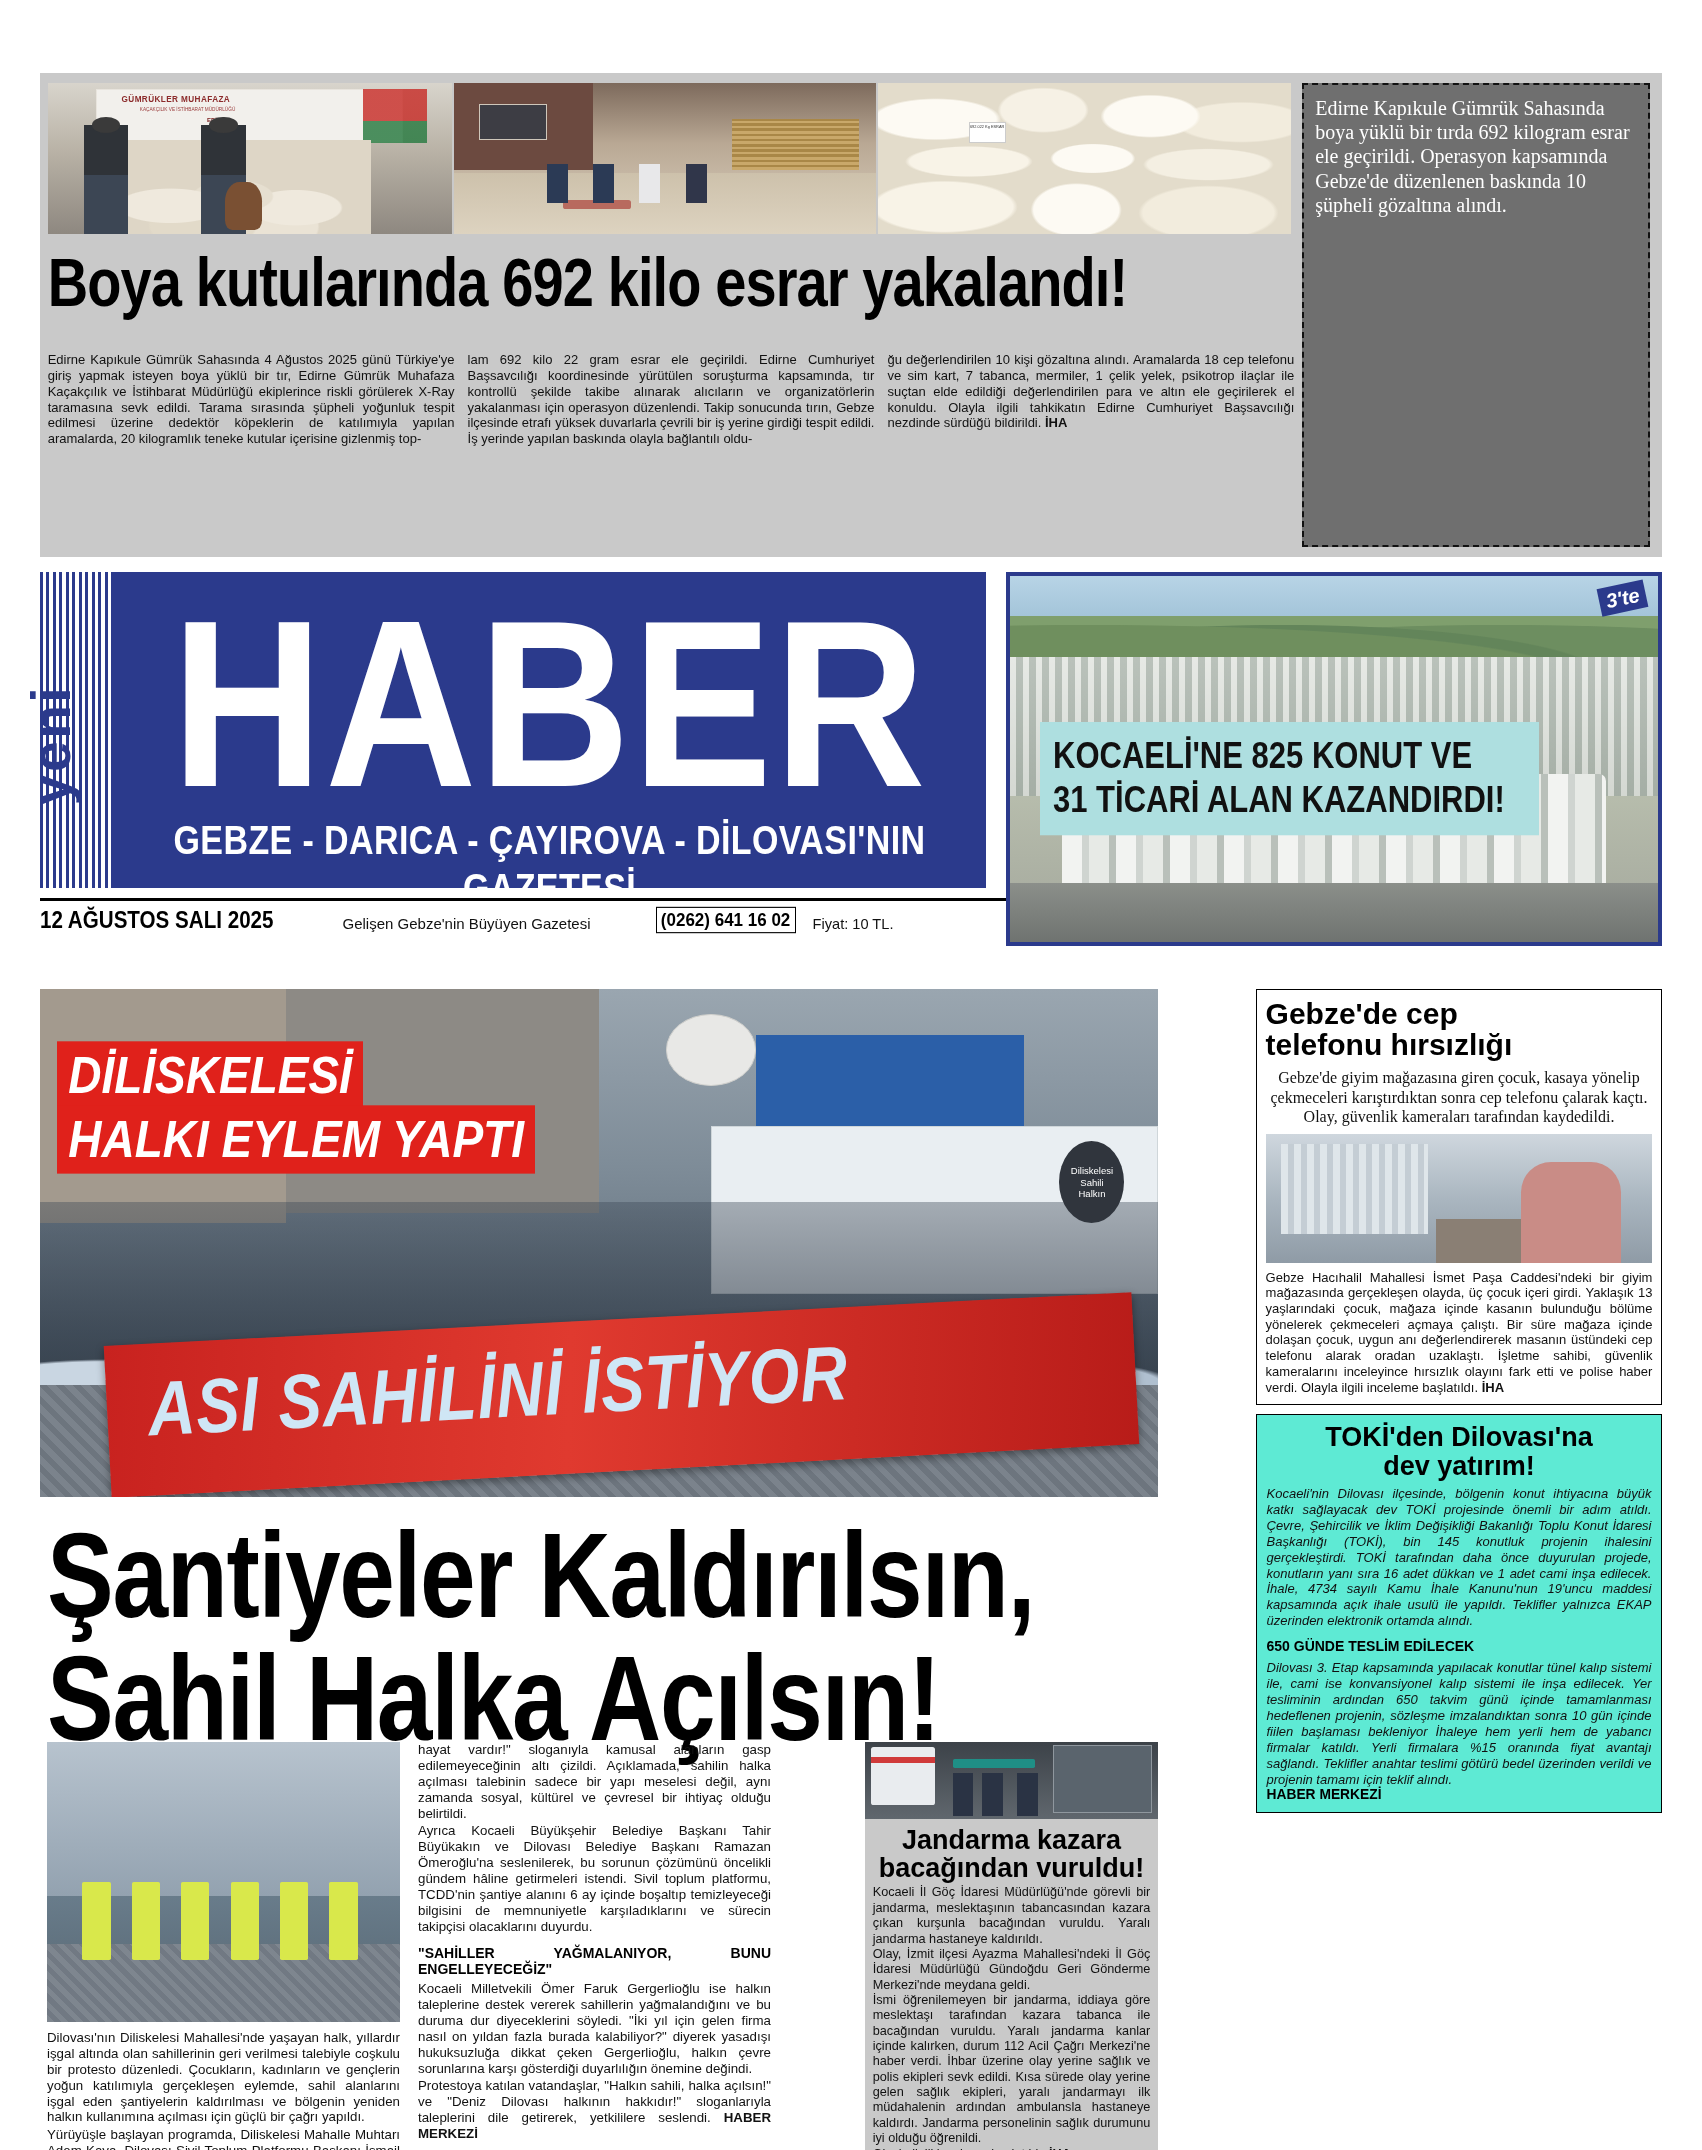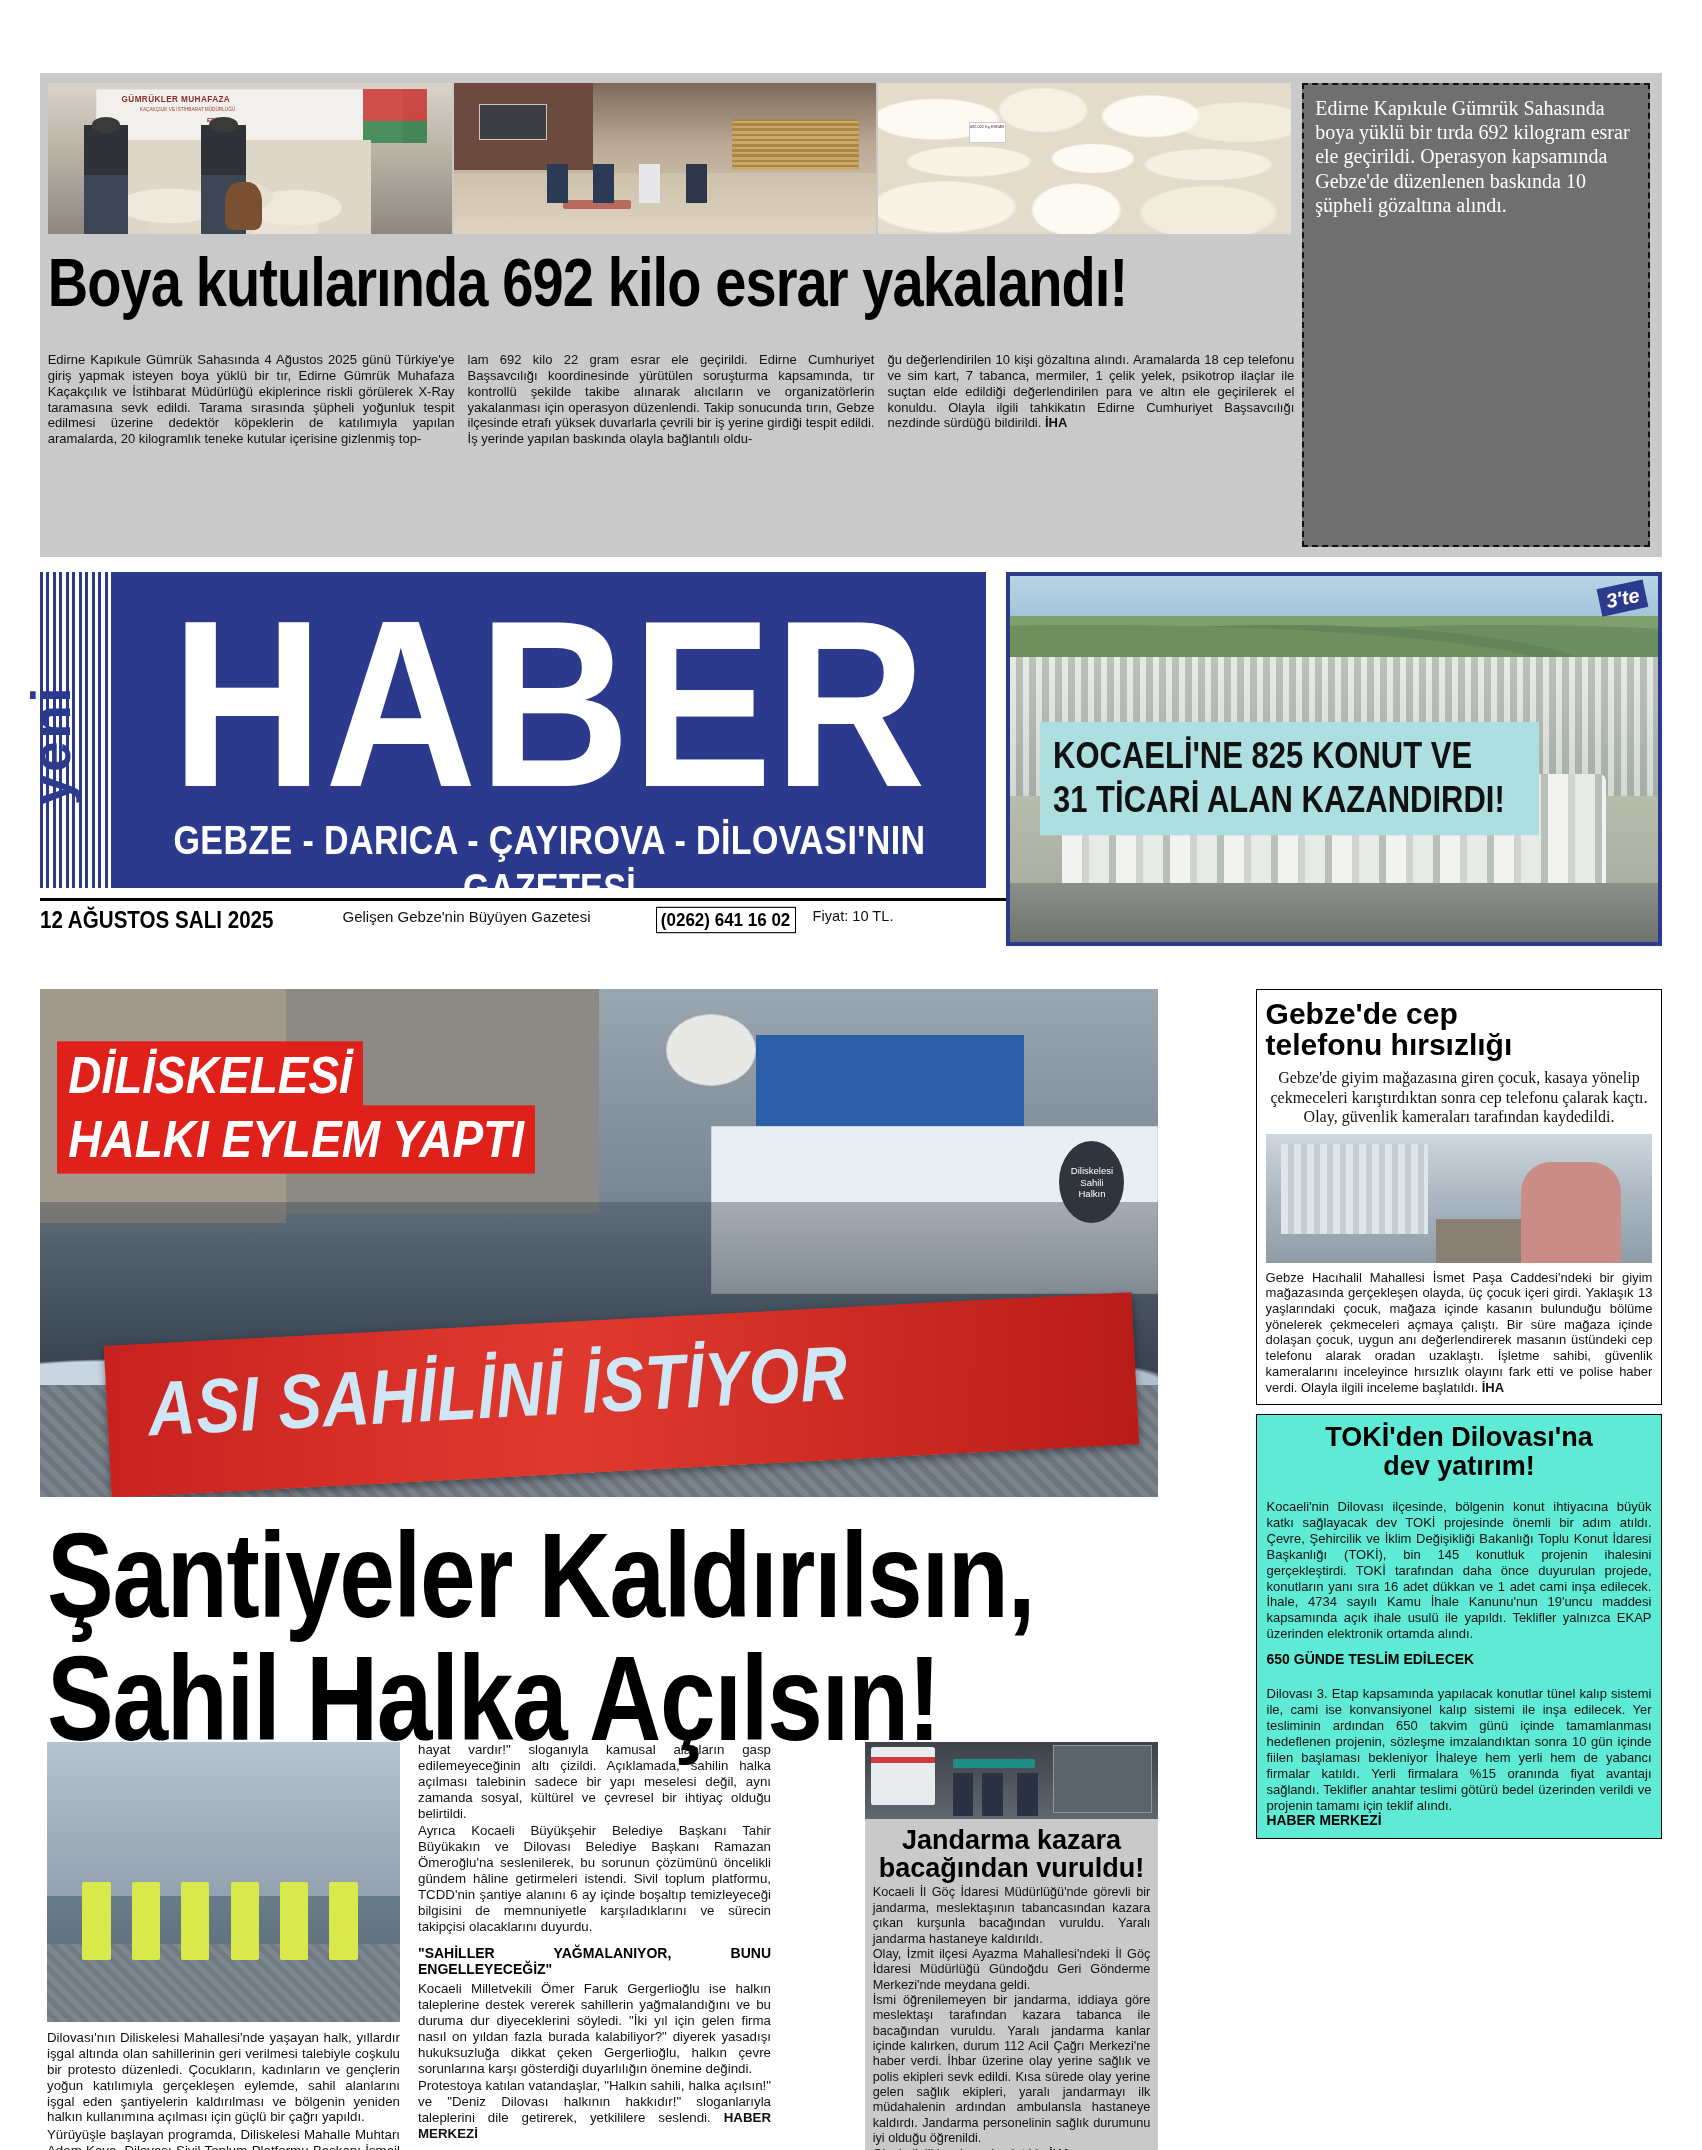--- a/index.html
+++ b/index.html
@@ -164,7 +164,7 @@
     font-family:"Liberation Sans", sans-serif;
   }
   .masthead-rule { position:absolute; left:0; top:326px; width:968px; height:2.6px; background:#000;}
-  .masthead-info { position:absolute; left:0; top:336px; width:968px; display:flex; align-items:flex-start; }
+  .masthead-info { position:absolute; left:0; top:336px; width:968px; display:flex; align-items:flex-end; }
   .mi-date { font-weight:900; font-size:20.6px; color:#000; transform:scaleY(1.15); transform-origin:left; }
   .mi-slogan { font-size:15px; color:#111; margin-left:69px; }
   .mi-phone { margin-left:65px; font-weight:900; font-size:17px; color:#000; border:1.7px solid #000; padding:0.9px 4.3px; transform:scaleY(1.1);}

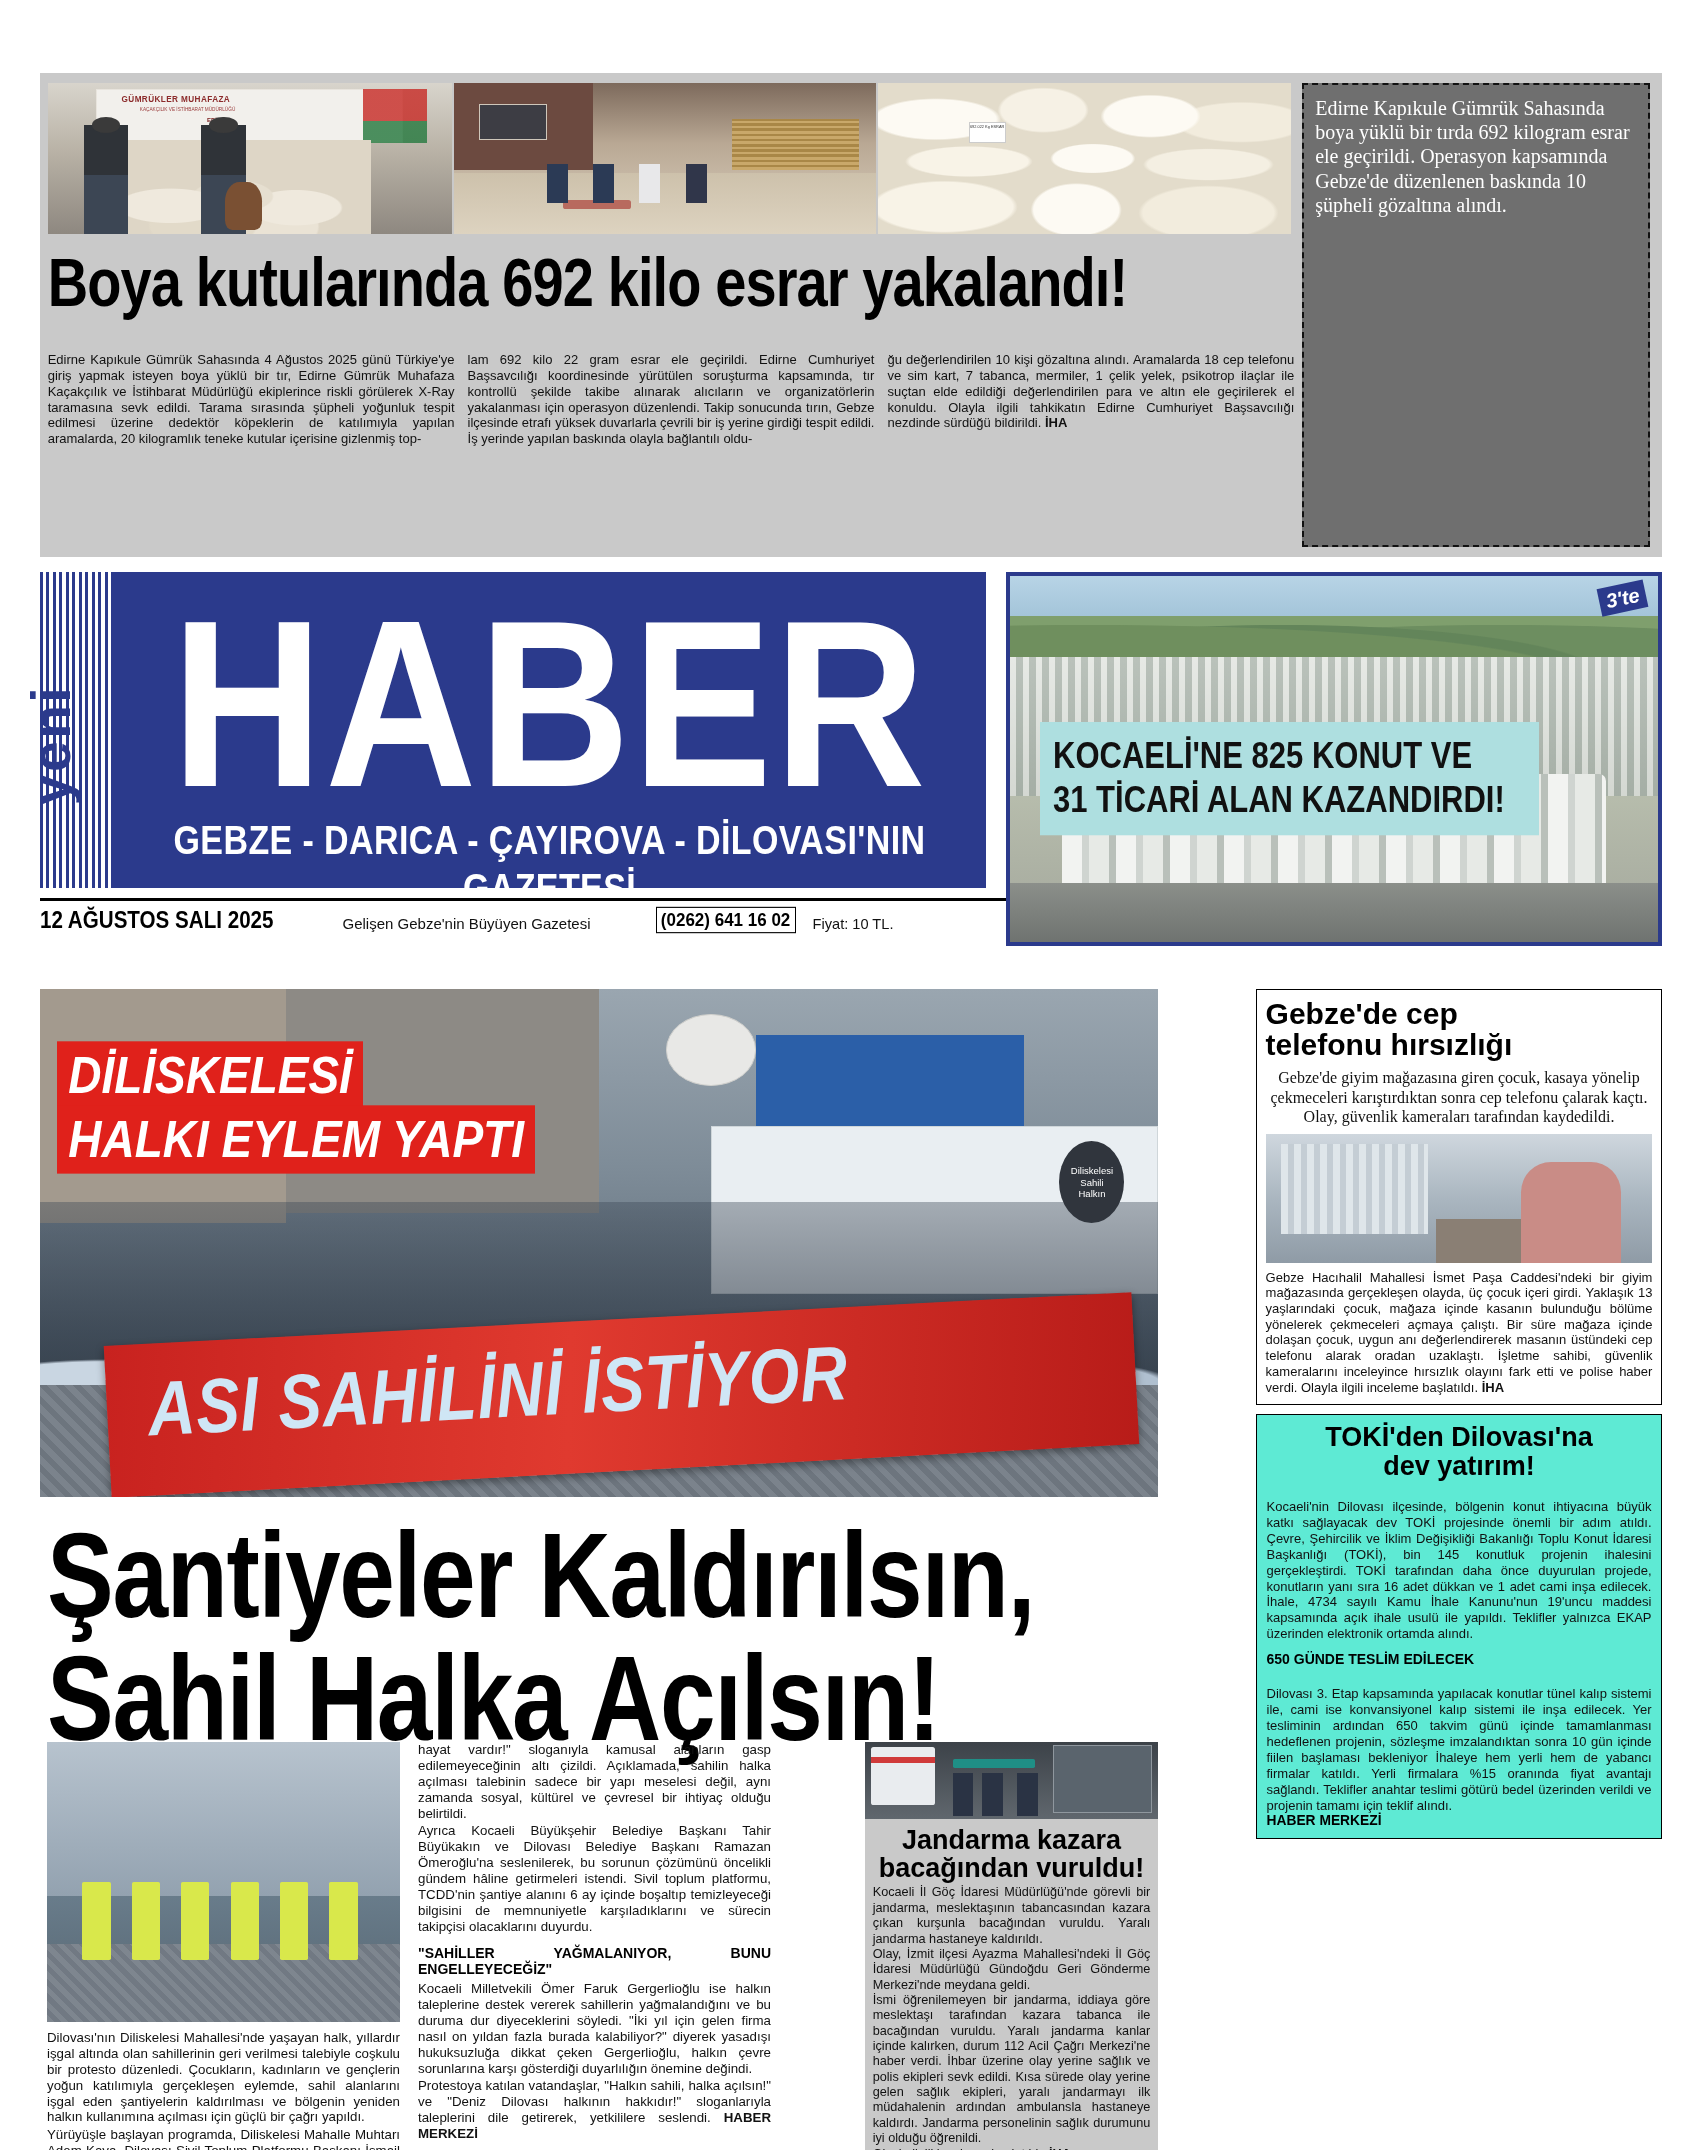--- a/index.html
+++ b/index.html
@@ -325,7 +325,7 @@
 
   .sb-card2 { border:1.7px solid #000; background:#5eead4; padding:7.7px 9.5px 9.5px 9.5px; margin-top:9.5px;}
   .sb2-title { font-weight:900; font-size:27px; line-height:1.06; text-align:center; color:#000;}
-  .sb2-body { font-size:13px; line-height:1.22; color:#111; margin-top:19px; text-align:justify;}
+  .sb2-body { font-size:13px; line-height:1.22; color:#111; margin-top:6px; text-align:justify;font-style:italic;}
   .sb2-sub { font-weight:900; font-size:14px; margin:9.5px 0 1.7px 0; color:#000;}
   .sb2-src { font-weight:900; font-size:13.8px; }
 </style>

